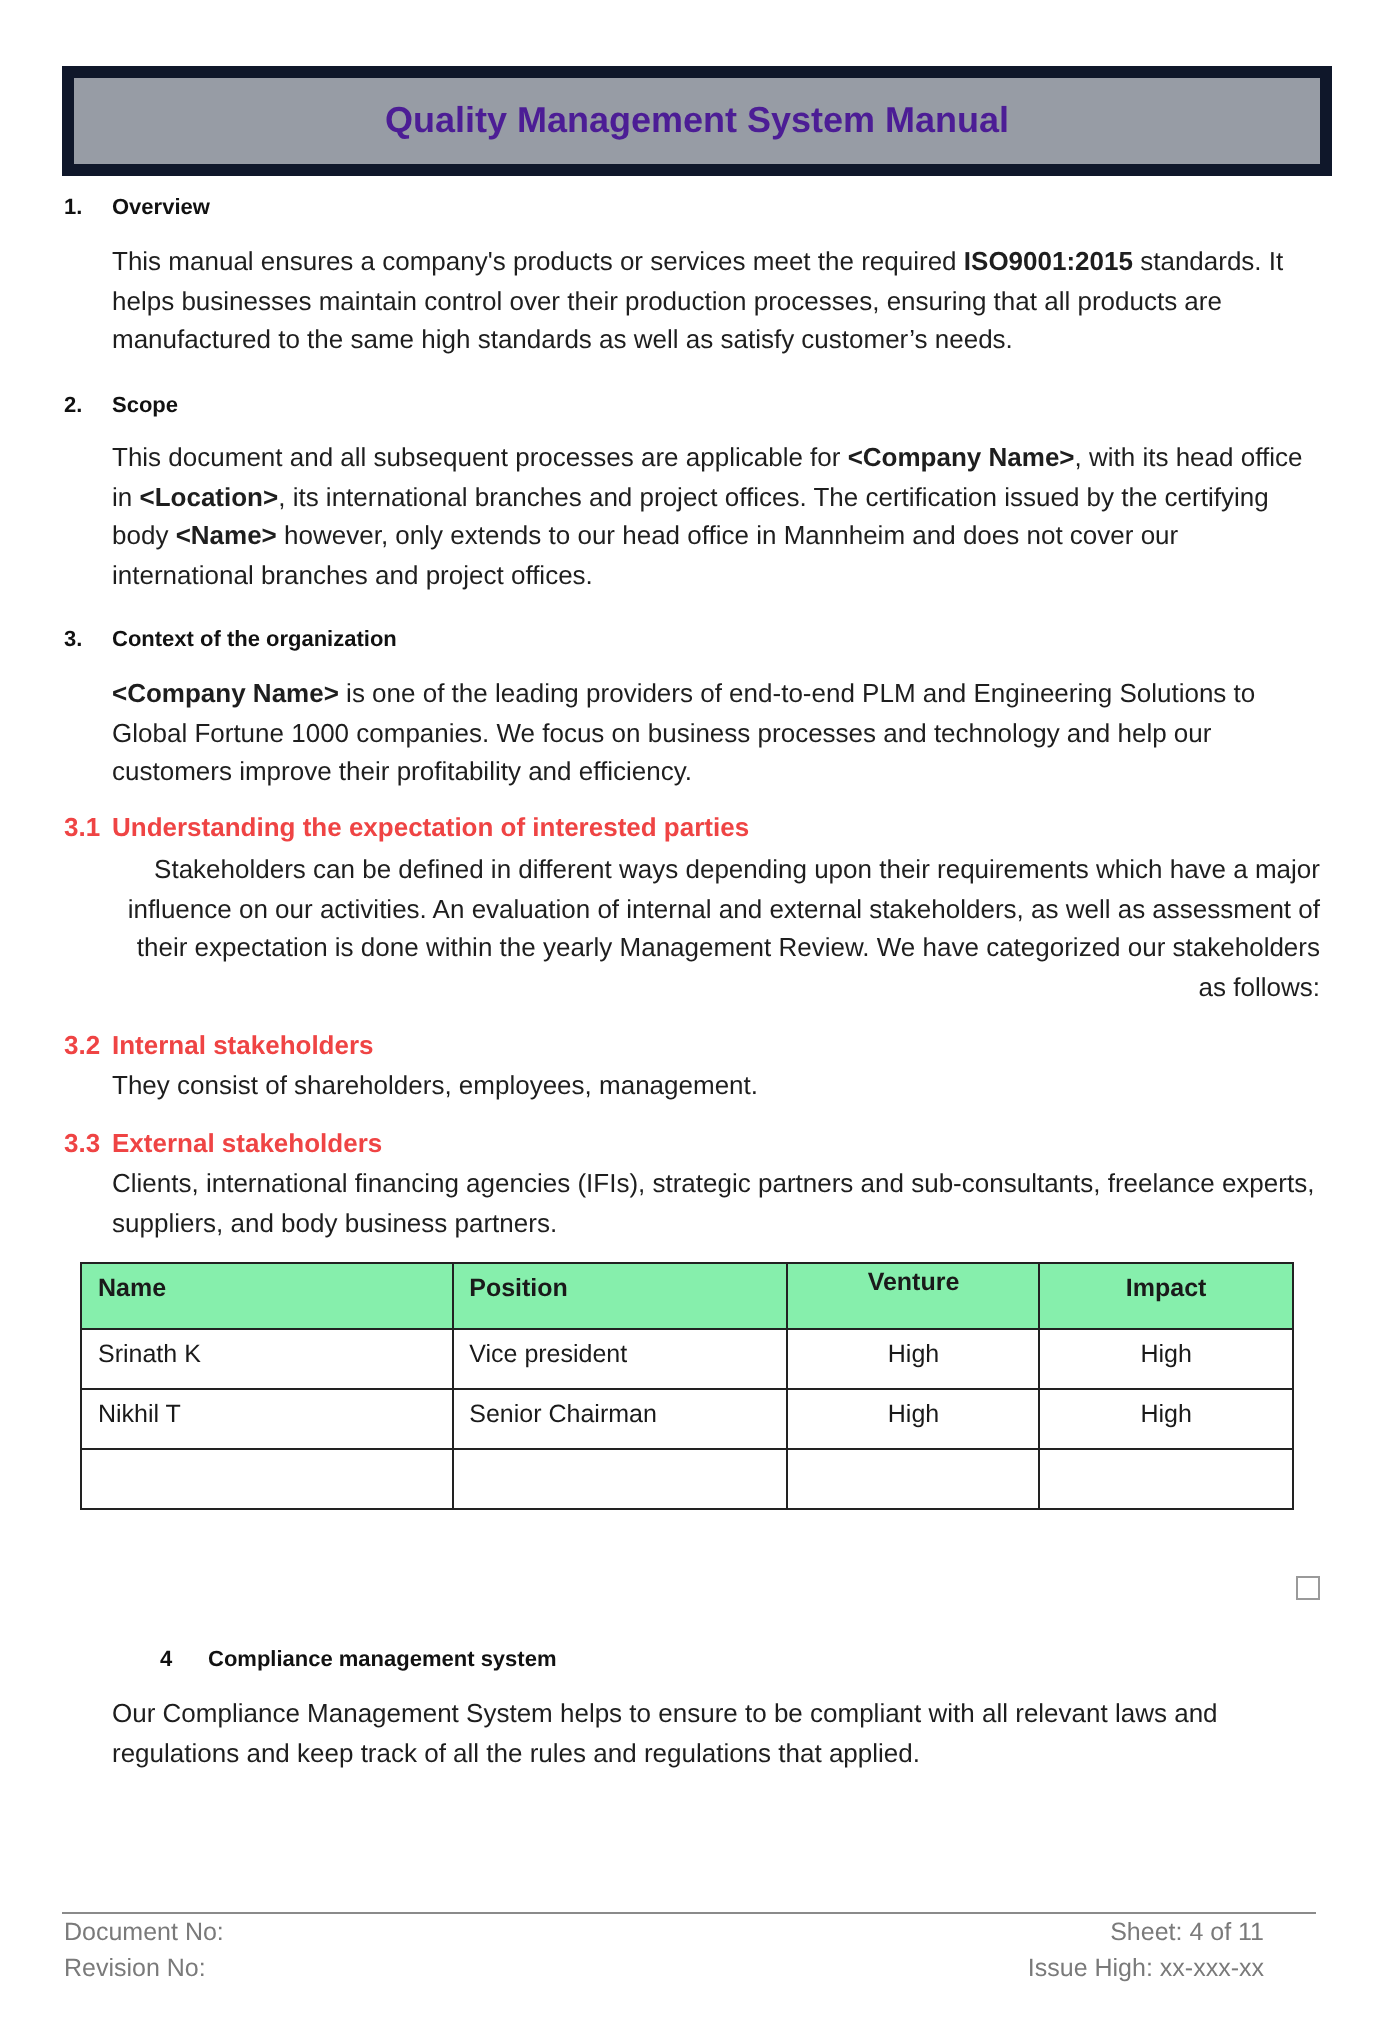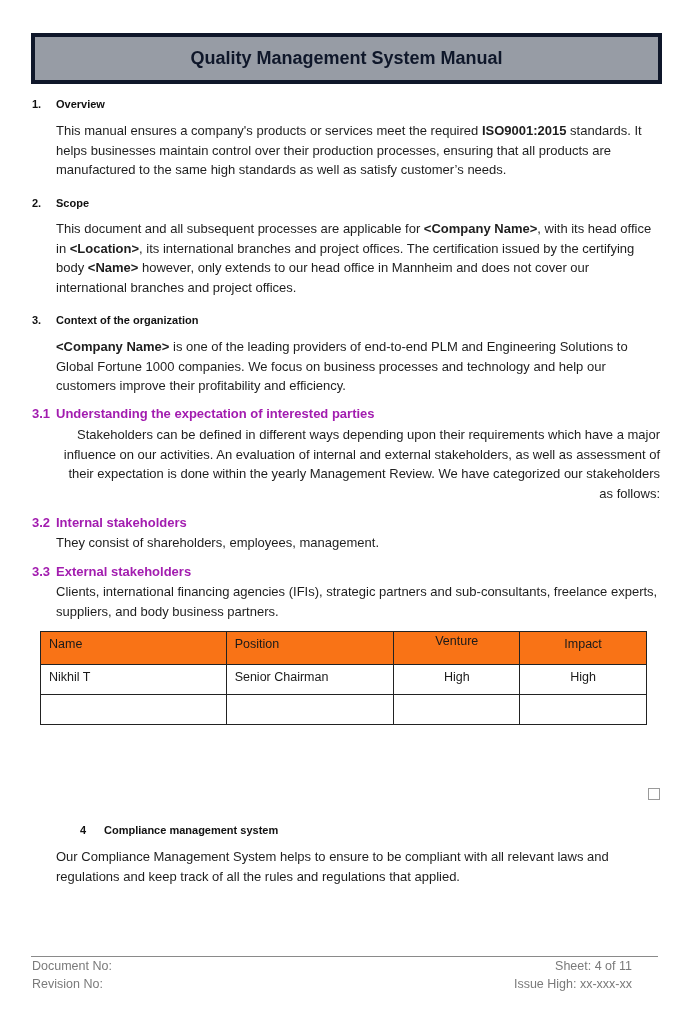--- a/index.html
+++ b/index.html
@@ -9,9 +9,9 @@
     }
     .title-bar {
       position: absolute; left: 31px; top: 33px; width: 623px; height: 43px;
-      background: #979ca5; border: 4px solid #0f172a;
+      background: #979ca5; border: 6px solid #0f172a;
       display: flex; align-items: center; justify-content: center;
-      color: #0f172a; font-weight: bold; font-size: 18px;
+      color: #4c1d95; font-weight: bold; font-size: 18px;
     }
     .h1 {
       position: absolute; left: 32px; font-weight: bold; font-size: 11px; color: #111;

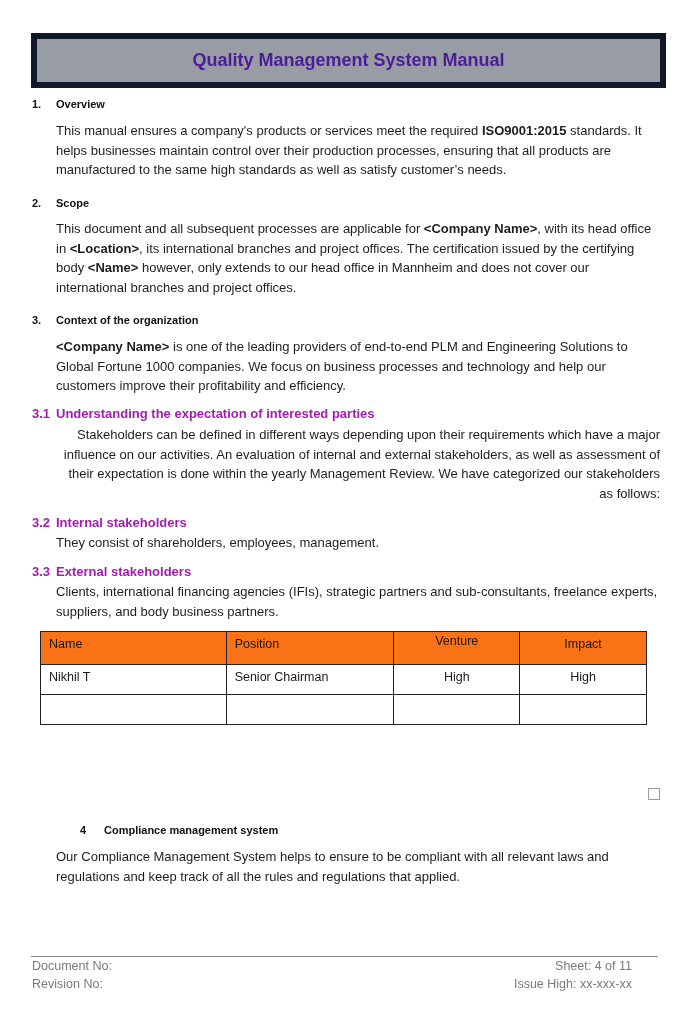--- a/index.html
+++ b/index.html
@@ -18,7 +18,7 @@
     }
     .h1 .num { display: inline-block; width: 24px; }
     .h2 {
-      position: absolute; left: 32px; font-weight: bold; font-size: 13px; color: #a21caf;
+      position: absolute; left: 32px; font-weight: bold; font-size: 13px; color: #ef4444;
     }
     .h2 .num { display: inline-block; width: 24px; }
     .para {

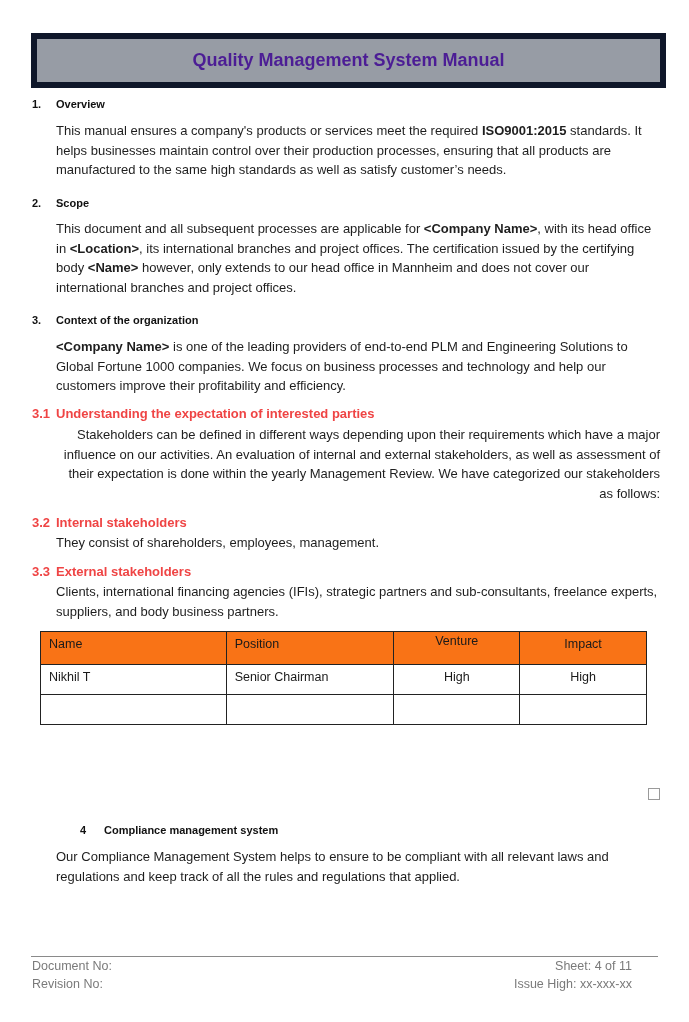--- a/index.html
+++ b/index.html
@@ -33,7 +33,7 @@
       border: 1px solid #222; height: 30px; padding: 0 8px; vertical-align: top; padding-top: 5px;
       box-sizing: border-box;
     }
-    table.stake th { background: #f97316; font-weight: normal; text-align: left; height: 33px; }
+    table.stake th { background: #86efac; font-weight: bold; text-align: left; height: 33px; }
     table.stake th.c, table.stake td.c { text-align: center; }
     .resize-handle {
       position: absolute; left: 648px; top: 788px; width: 12px; height: 12px;

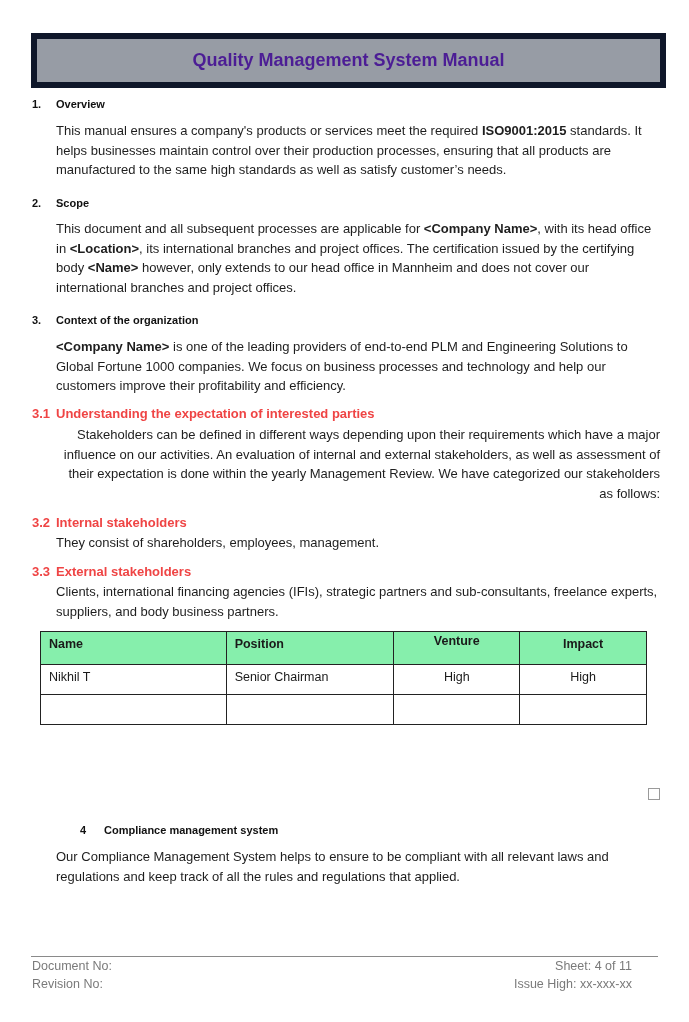--- a/index.html
+++ b/index.html
@@ -108,6 +108,12 @@
     <th class="c">Impact</th>
   </tr>
   <tr>
+    <td>Srinath K</td>
+    <td>Vice president</td>
+    <td class="c">High</td>
+    <td class="c">High</td>
+  </tr>
+  <tr>
     <td>Nikhil T</td>
     <td>Senior Chairman</td>
     <td class="c">High</td>

